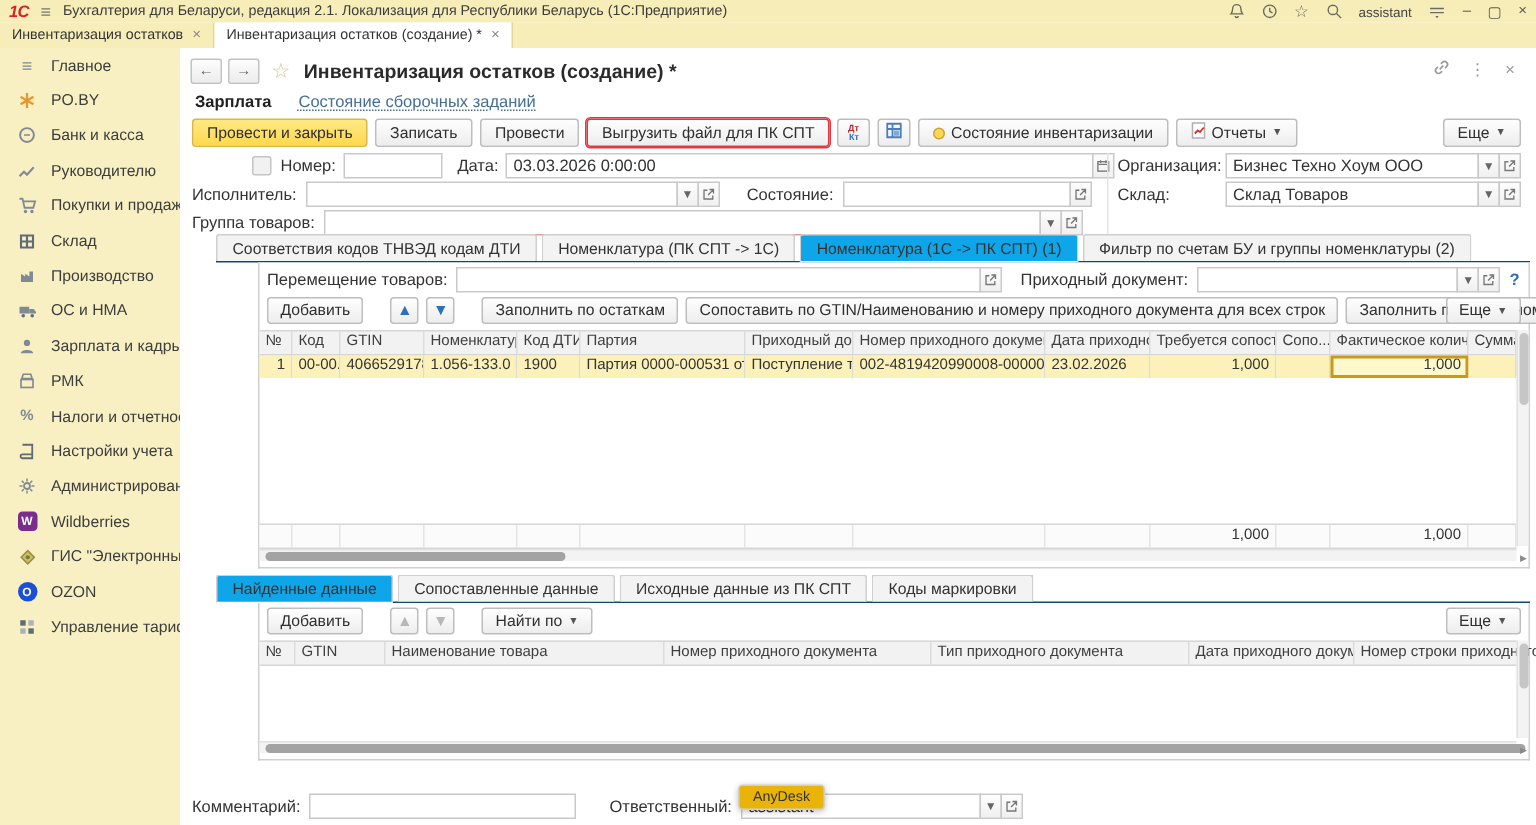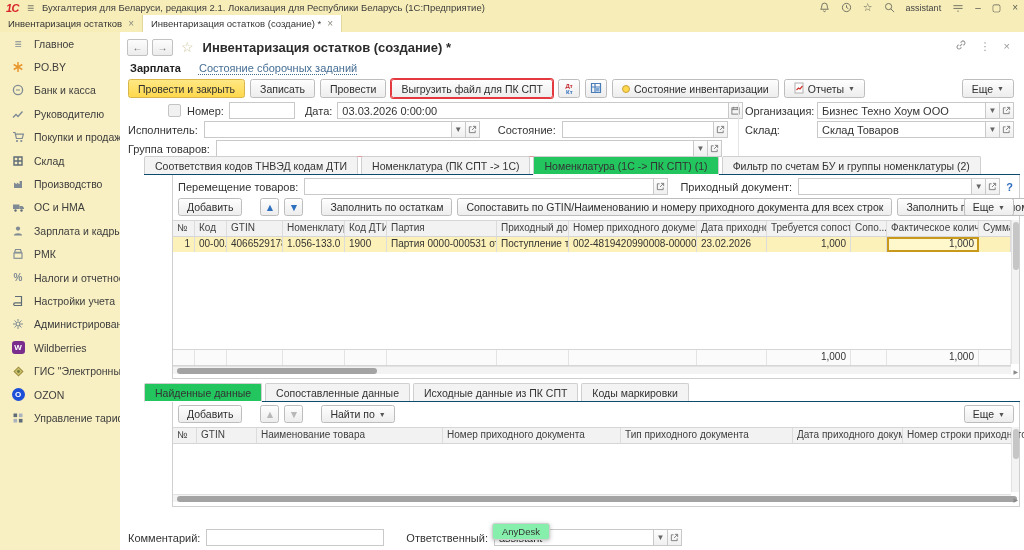--- a/index.html
+++ b/index.html
@@ -70,7 +70,7 @@
 
   .tabs { position:absolute; left:4px; right:4px; display:flex; align-items:flex-end; border-bottom:1px solid #0c4a6e; height:19px;margin-left:20px; }
   .tab { height:18px; display:inline-flex; align-items:center; padding:0 10px; font-size:10.5px; color:#333; border:1px solid #cfcfcf; border-bottom:none; background:#f3f3f3; margin-right:3px; border-radius:2px 2px 0 0; white-space:nowrap; }
-  .tab.active { background:#22c55e; height:19px; margin-bottom:-1px; border-bottom:1px solid #fff; }
+  .tab.active { background:#0ea5e9; height:19px; margin-bottom:-1px; border-bottom:1px solid #fff; }
 
   .panel { position:absolute; left:4px; right:4px; border:1px solid #cfcfcf; border-top:none; background:#fff;margin-left:48px; }
 

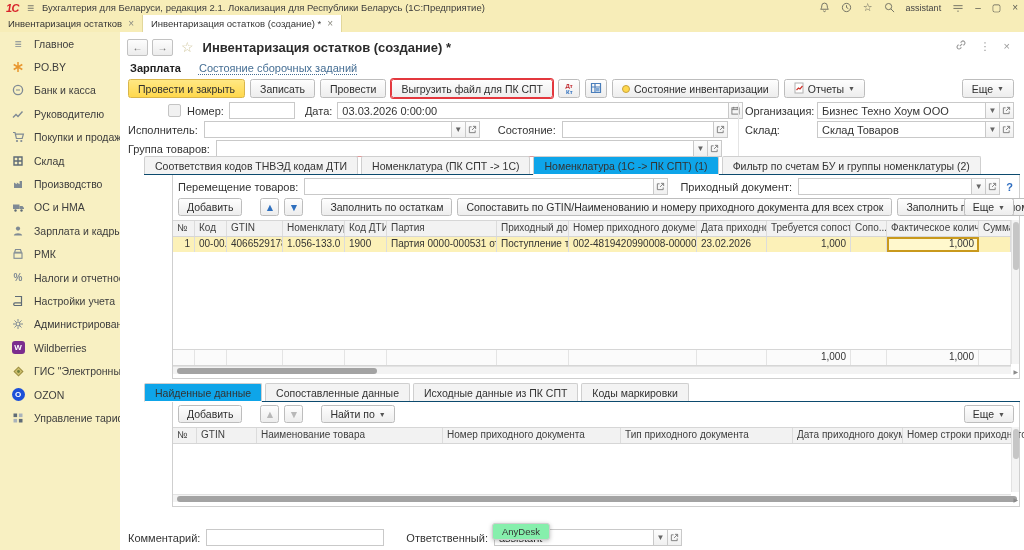--- a/index.html
+++ b/index.html
@@ -93,7 +93,7 @@
 
   .q { color:#2e6dc0; font-weight:bold; font-size:11px; }
 
-  .anydesk { position:absolute; left:372px; top:491px; background:#86efac; border:1px solid #cfcfcf; border-radius:3px; box-shadow:0 1px 4px rgba(0,0,0,.25); padding:2px 9px; font-size:9.5px; color:#333; z-index:9; }
+  .anydesk { position:absolute; left:372px; top:491px; background:#eab308; border:1px solid #cfcfcf; border-radius:3px; box-shadow:0 1px 4px rgba(0,0,0,.25); padding:2px 9px; font-size:9.5px; color:#333; z-index:9; }
 </style>
 </head>
 <body>

